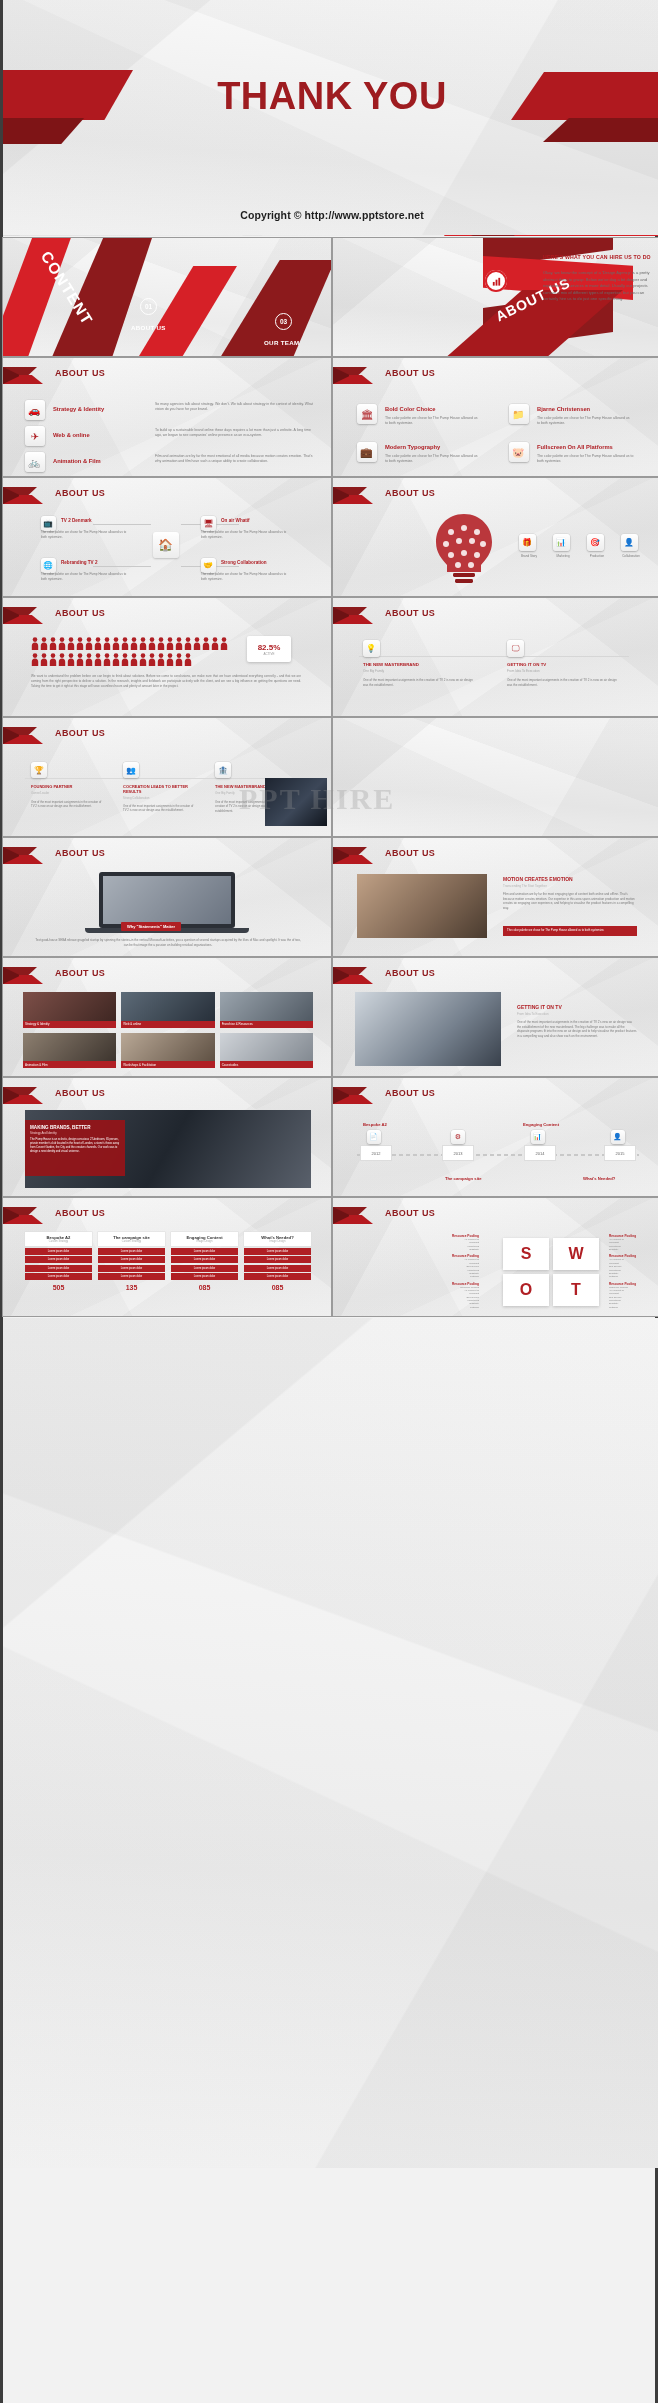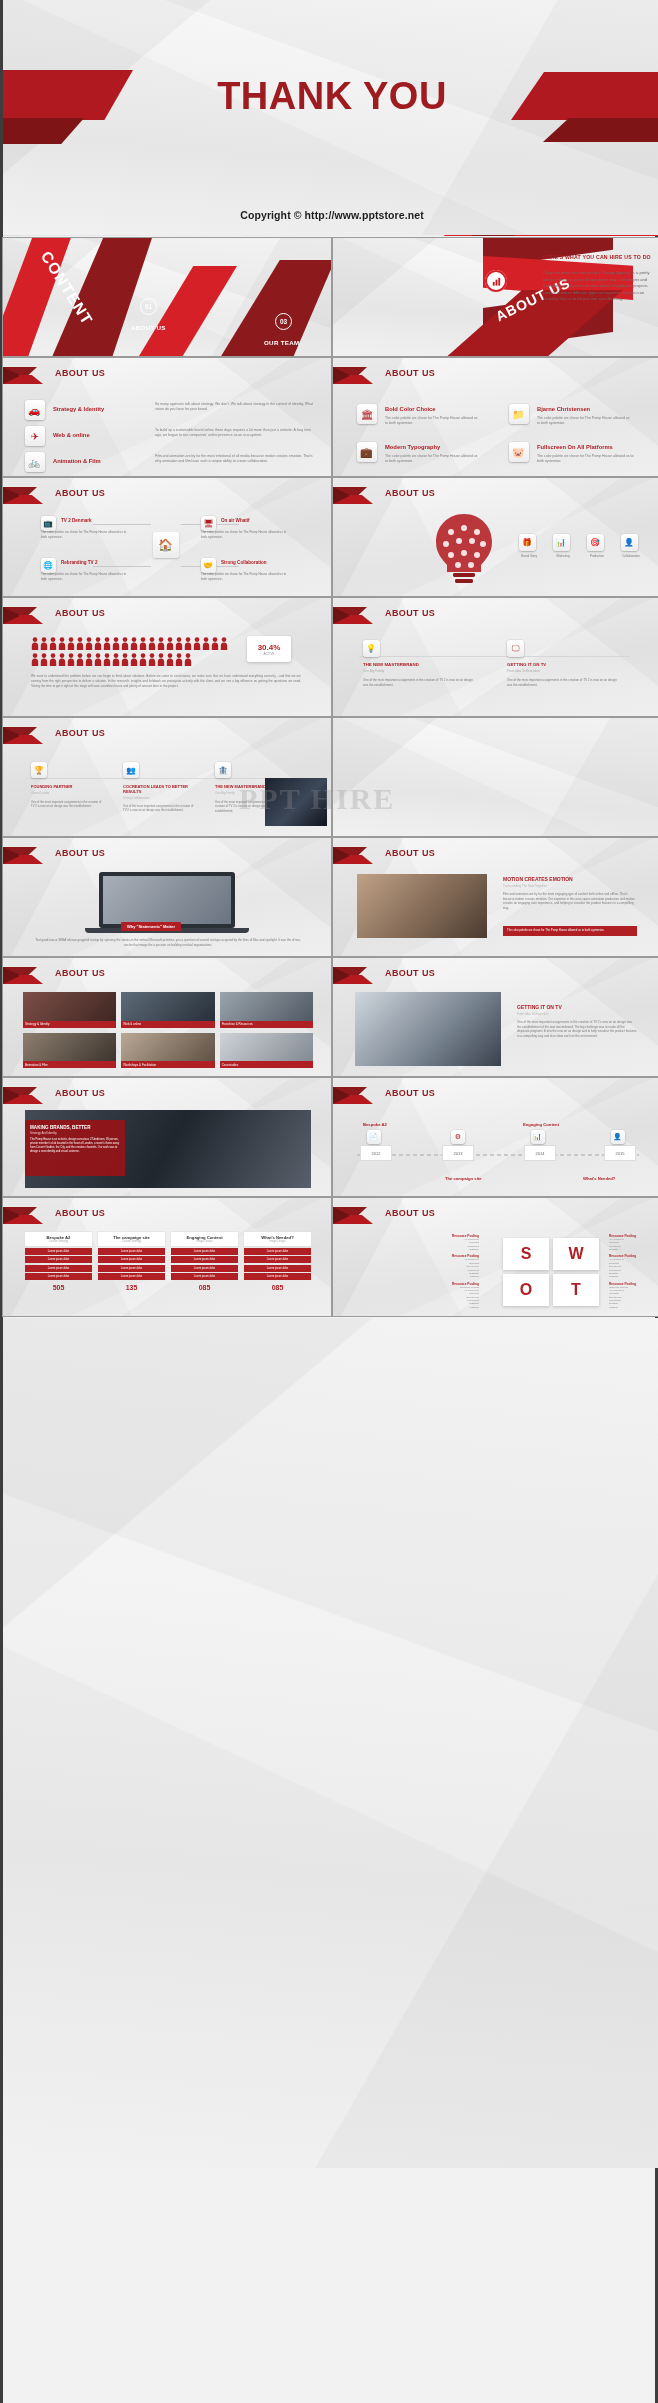--- a/index.html
+++ b/index.html
@@ -499,7 +499,7 @@
     <div style="position:absolute;left:244px;top:38px;width:44px;height:26px;background:#fff;
          box-shadow:0 1px 3px rgba(0,0,0,.2);border-radius:2px;display:flex;flex-direction:column;
          align-items:center;justify-content:center;">
-      <span style="font-size:8px;font-weight:bold;color:#b01f24;">30.4%</span>
+      <span style="font-size:8px;font-weight:bold;color:#b01f24;">82.5%</span>
       <span style="font-size:3px;color:#999;">ACTIVE</span>
     </div>
 

